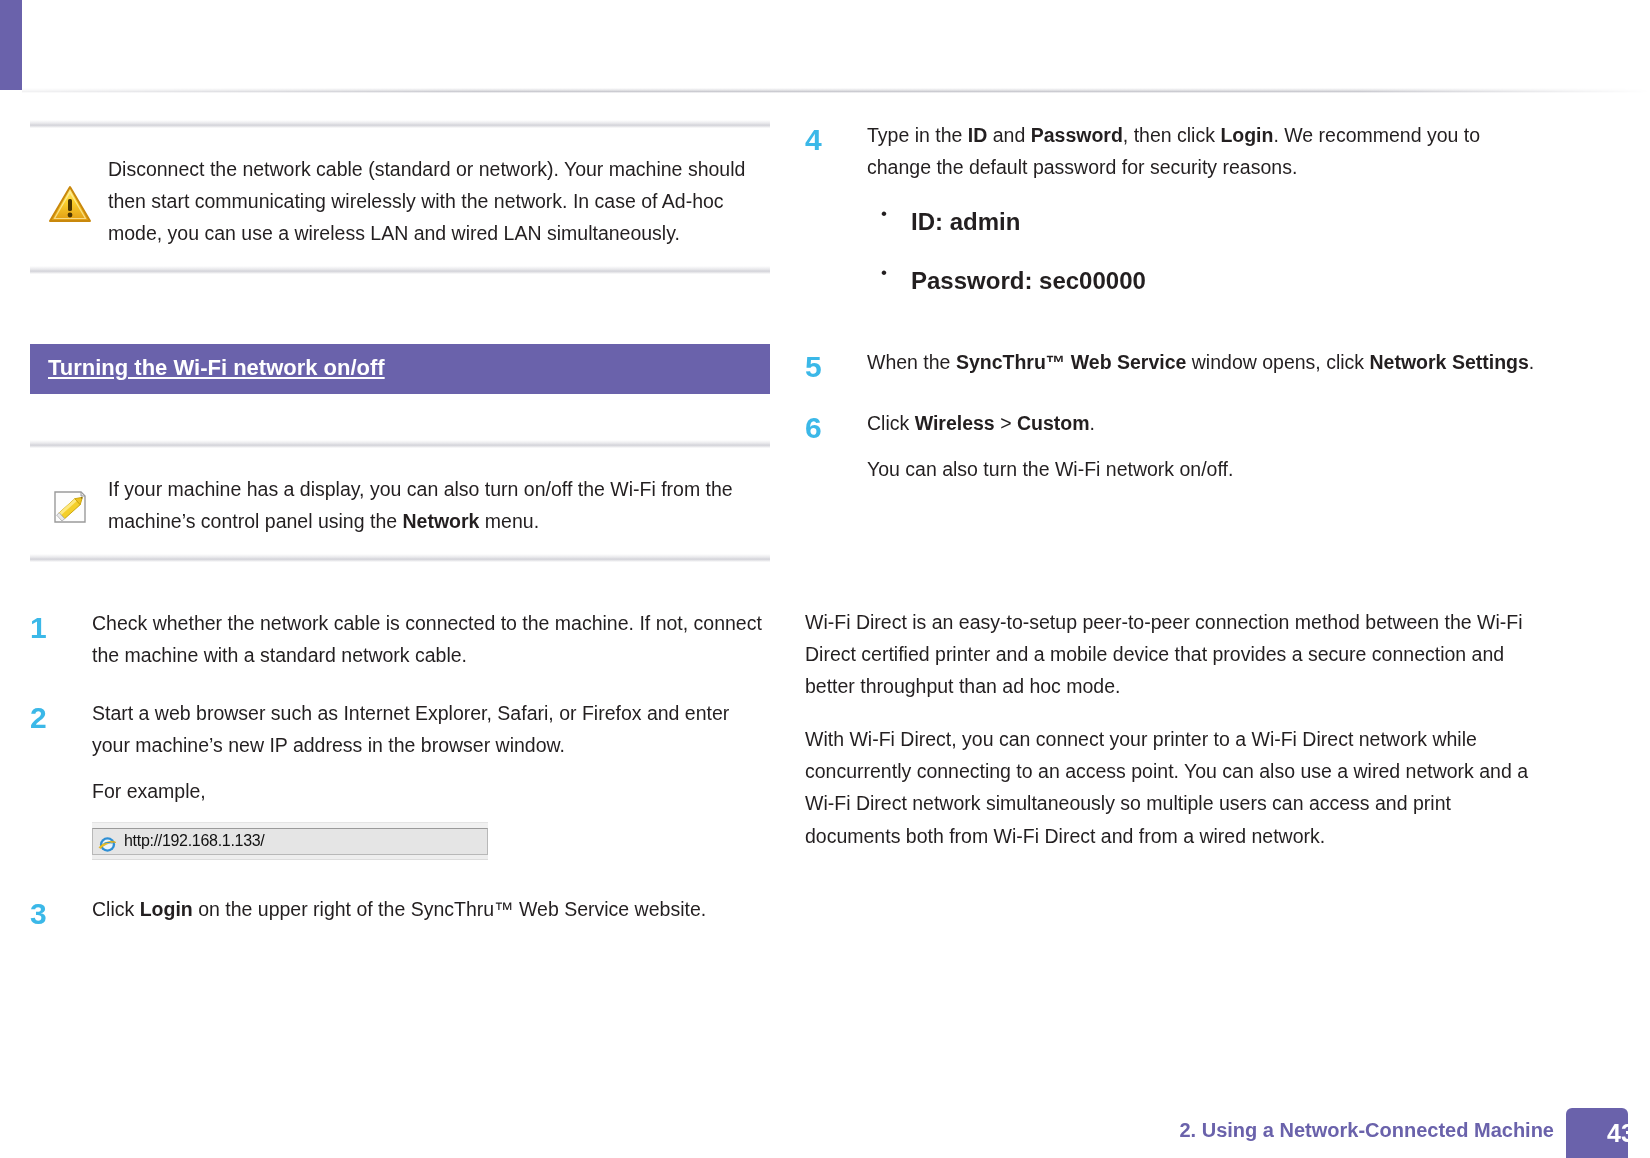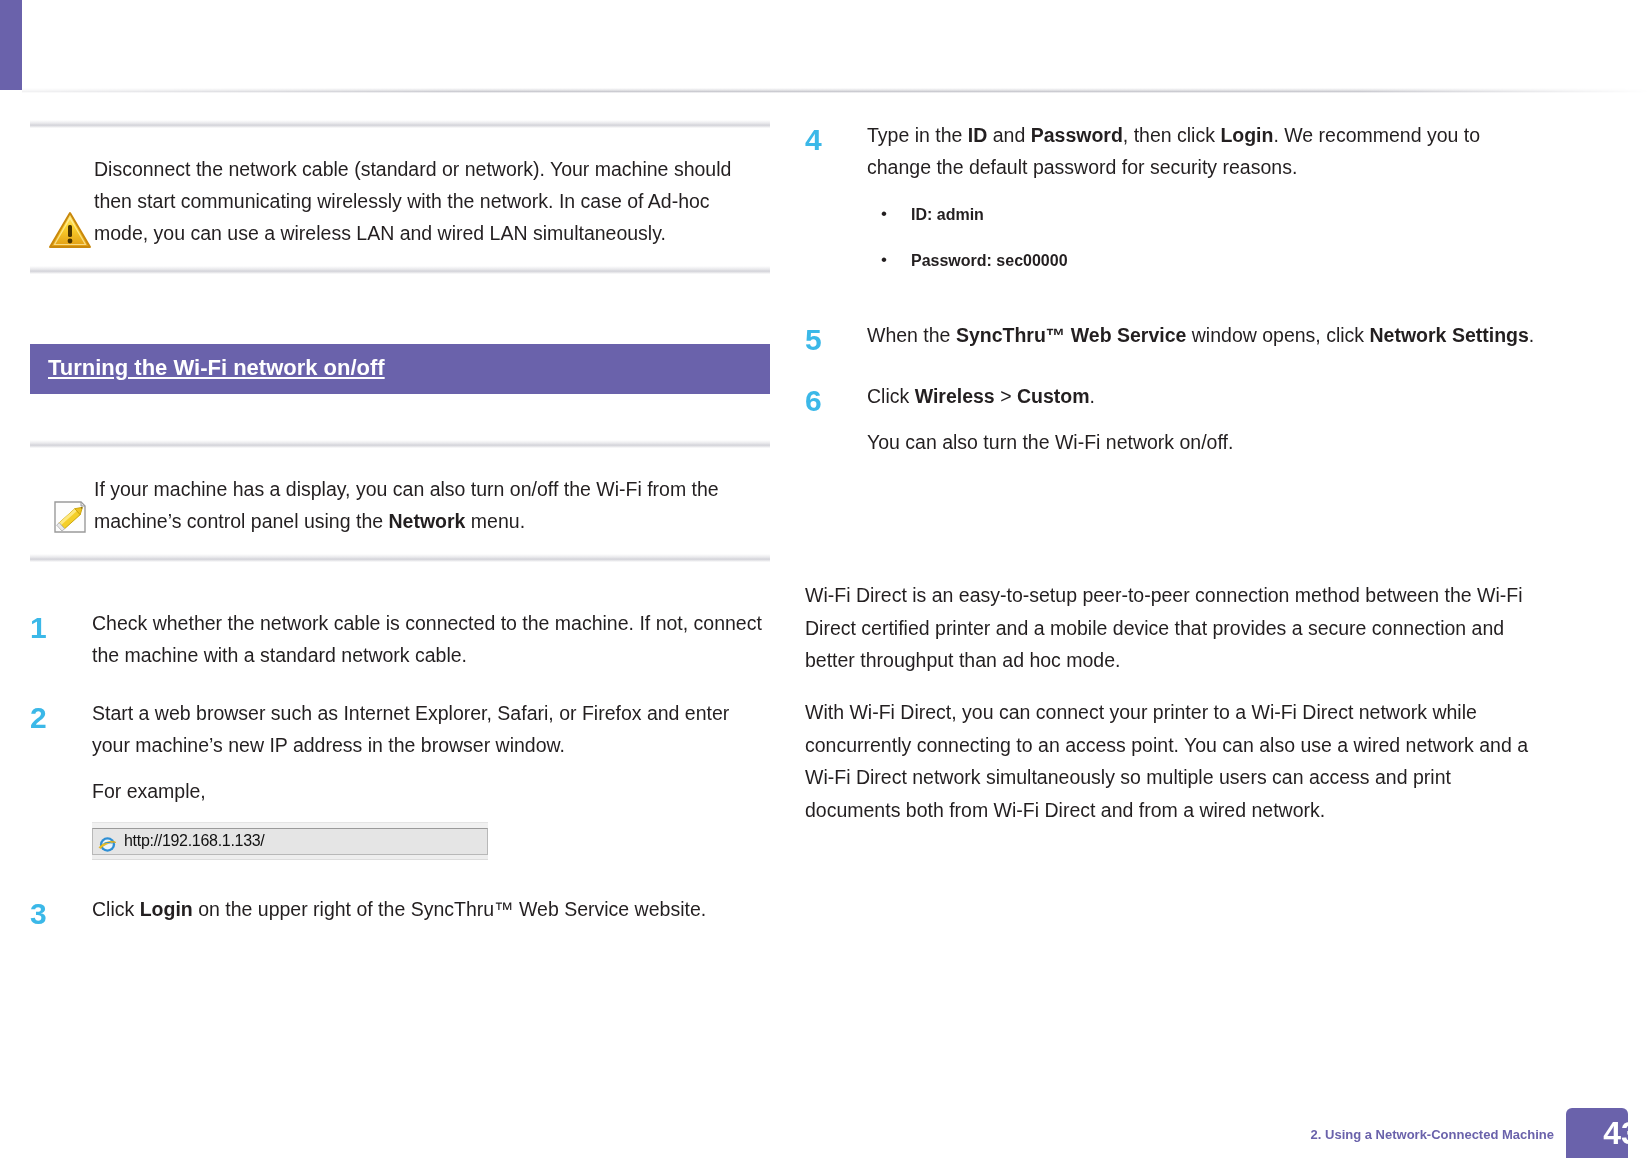--- a/index.html
+++ b/index.html
@@ -45,7 +45,7 @@
   }
   .callout .rule-top { top: 0; }
   .callout .rule-bottom { bottom: 0; }
-  .callout-body { display: flex; align-items: flex-end; gap: 2px; padding: 12px 6px 10px 18px; }
+  .callout-body { display: flex; align-items: center; gap: 16px; padding: 12px 6px 10px 18px; }
   .callout-text { font-size: 19.5px; line-height: 1.64; color: #231f20; }
 
   

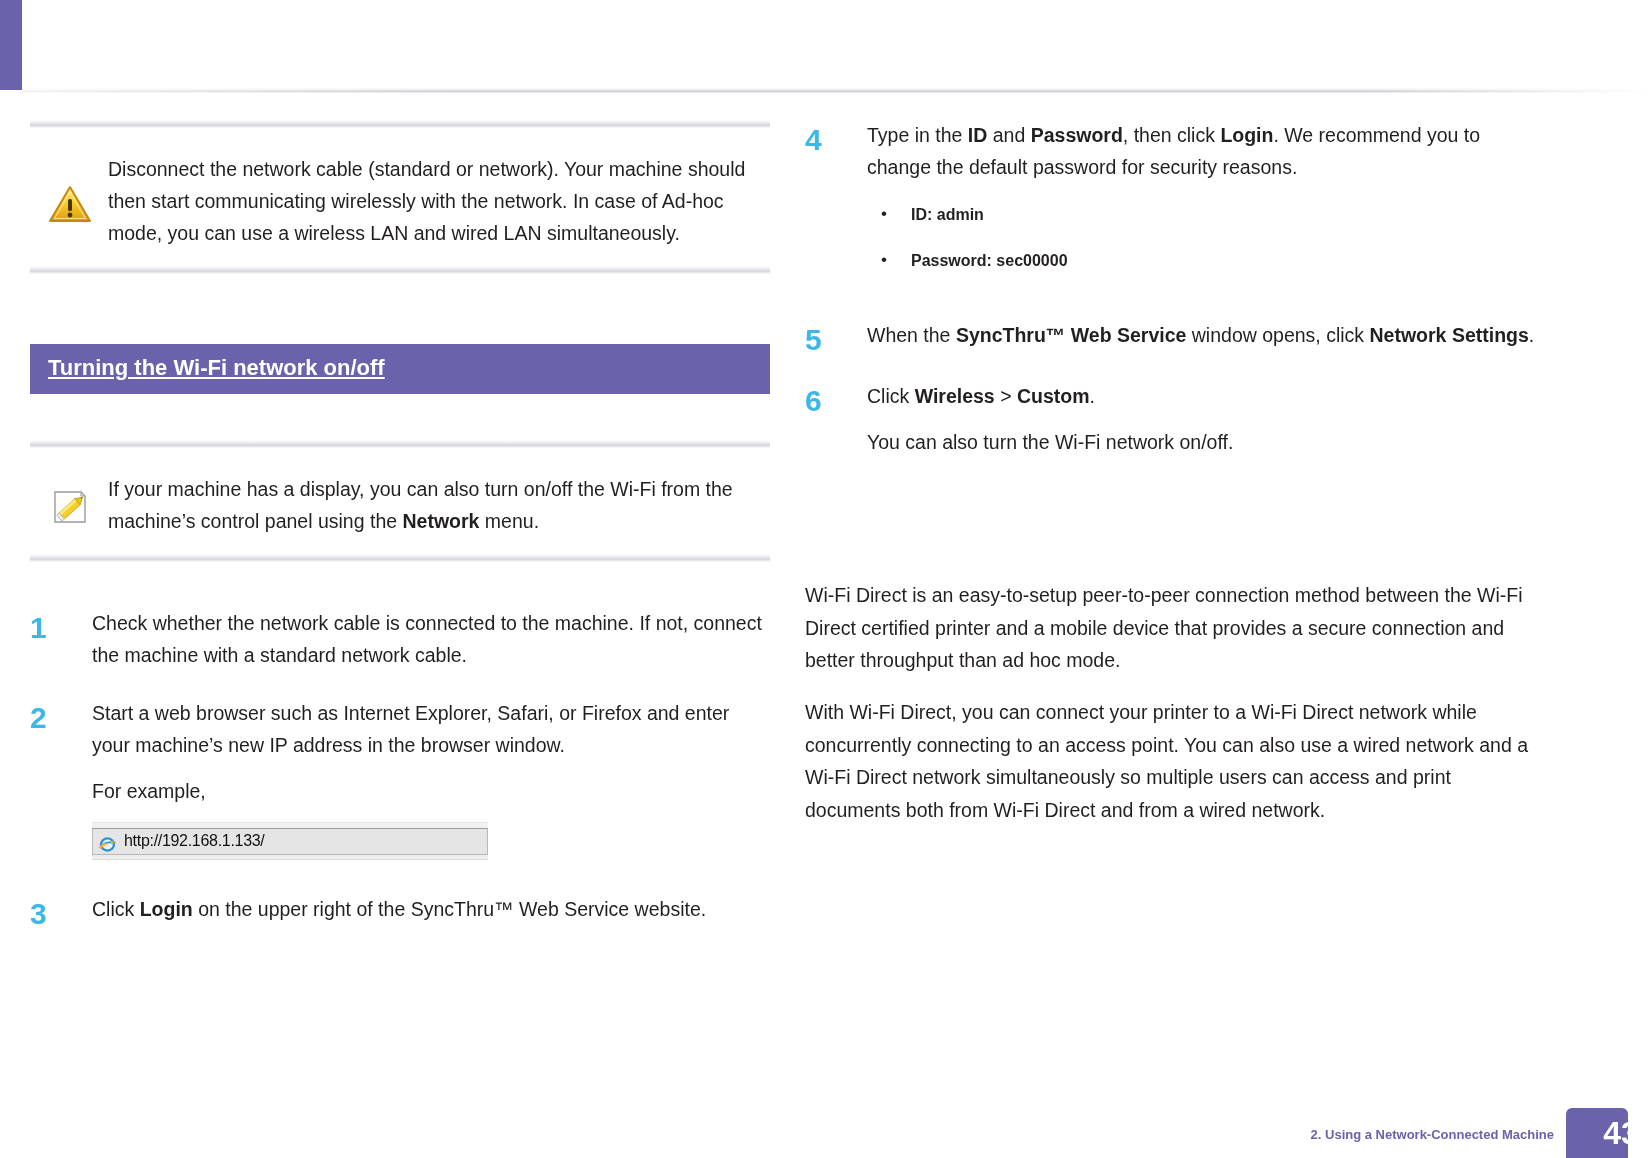--- a/index.html
+++ b/index.html
@@ -69,7 +69,7 @@
   .sub-list { margin: 18px 0 0 0; list-style: none; }
   .sub-list li {
     position: relative; padding-left: 44px; margin-bottom: 20px;
-    font-size: 16px; font-weight: bold; color: #231f20;
+    font-size: 24px; font-weight: bold; color: #231f20;
   }
   .sub-list li::before {
     content: "\2022"; position: absolute; left: 14px; top: -2px;

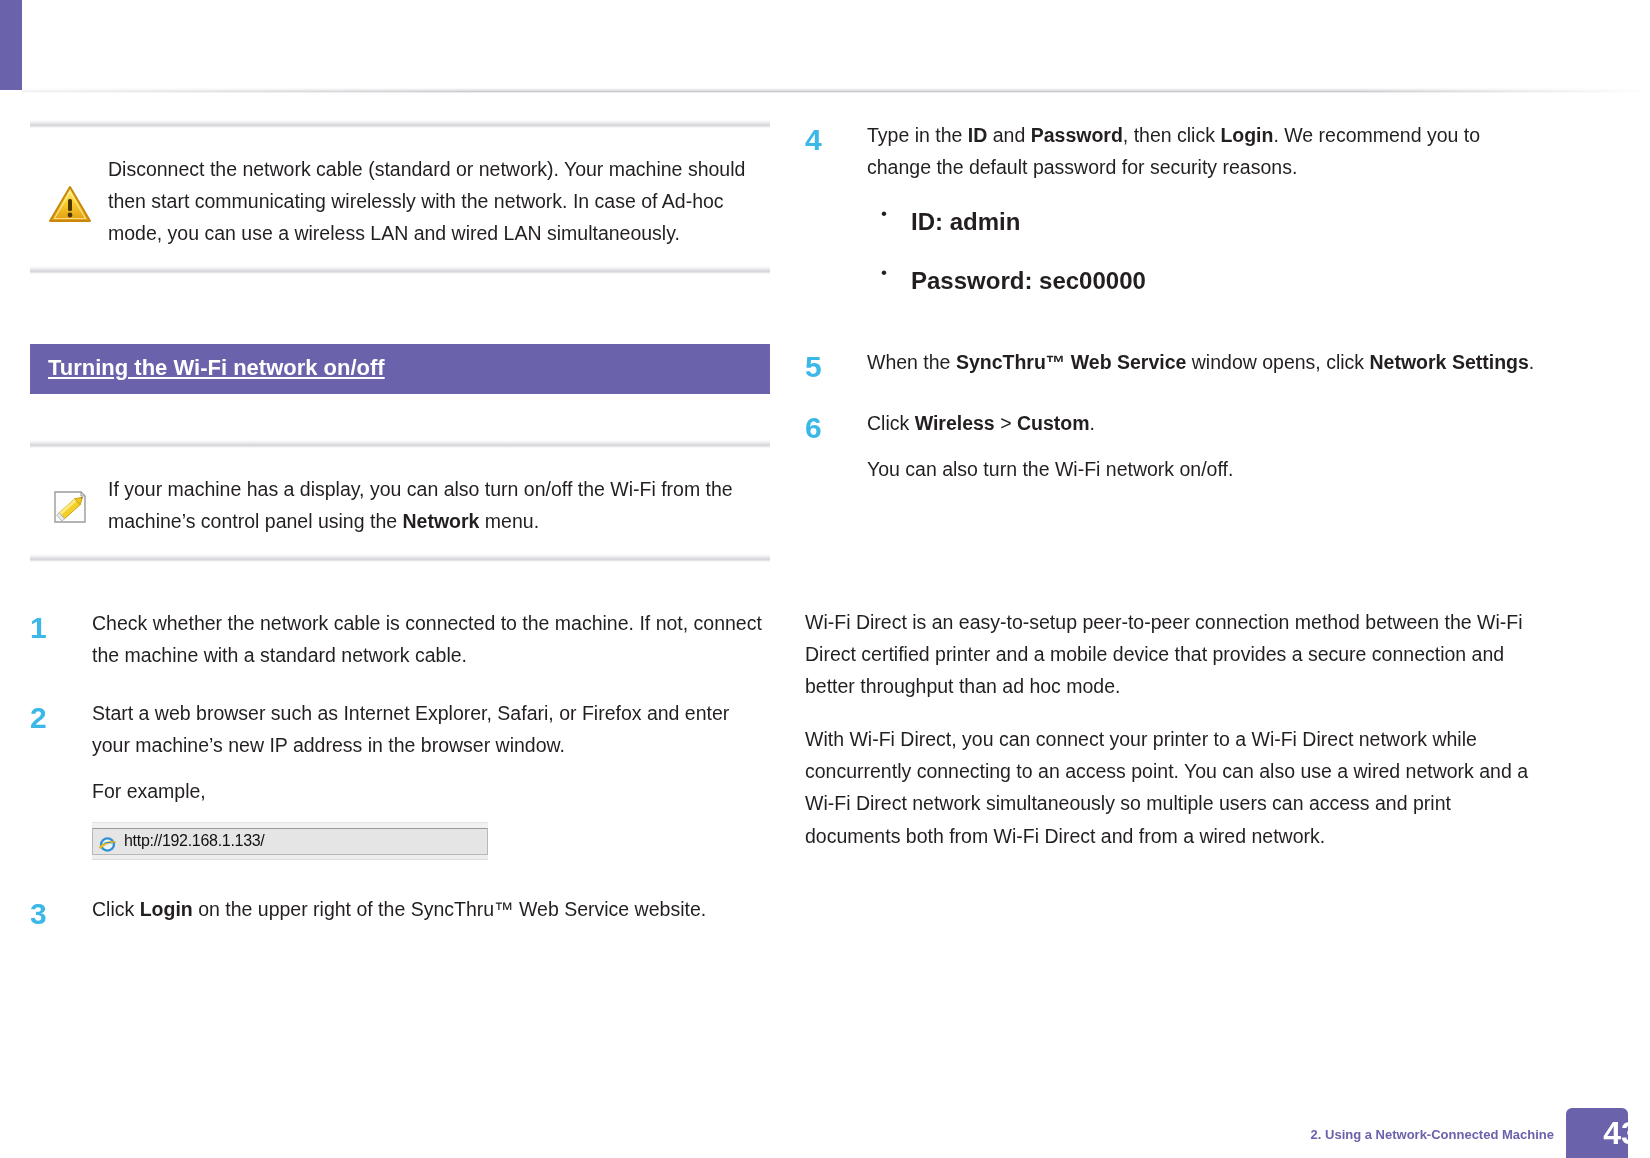--- a/index.html
+++ b/index.html
@@ -108,7 +108,7 @@
   .footer { position: absolute; left: 0; bottom: 0; width: 1650px; height: 62px; }
   .footer-text {
     position: absolute; right: 96px; bottom: 16px;
-    font-size: 13px; font-weight: bold; color: #6a62ab; white-space: nowrap;
+    font-size: 20px; font-weight: bold; color: #6a62ab; white-space: nowrap;
   }
   .footer-page {
     position: absolute; right: 22px; bottom: 0;

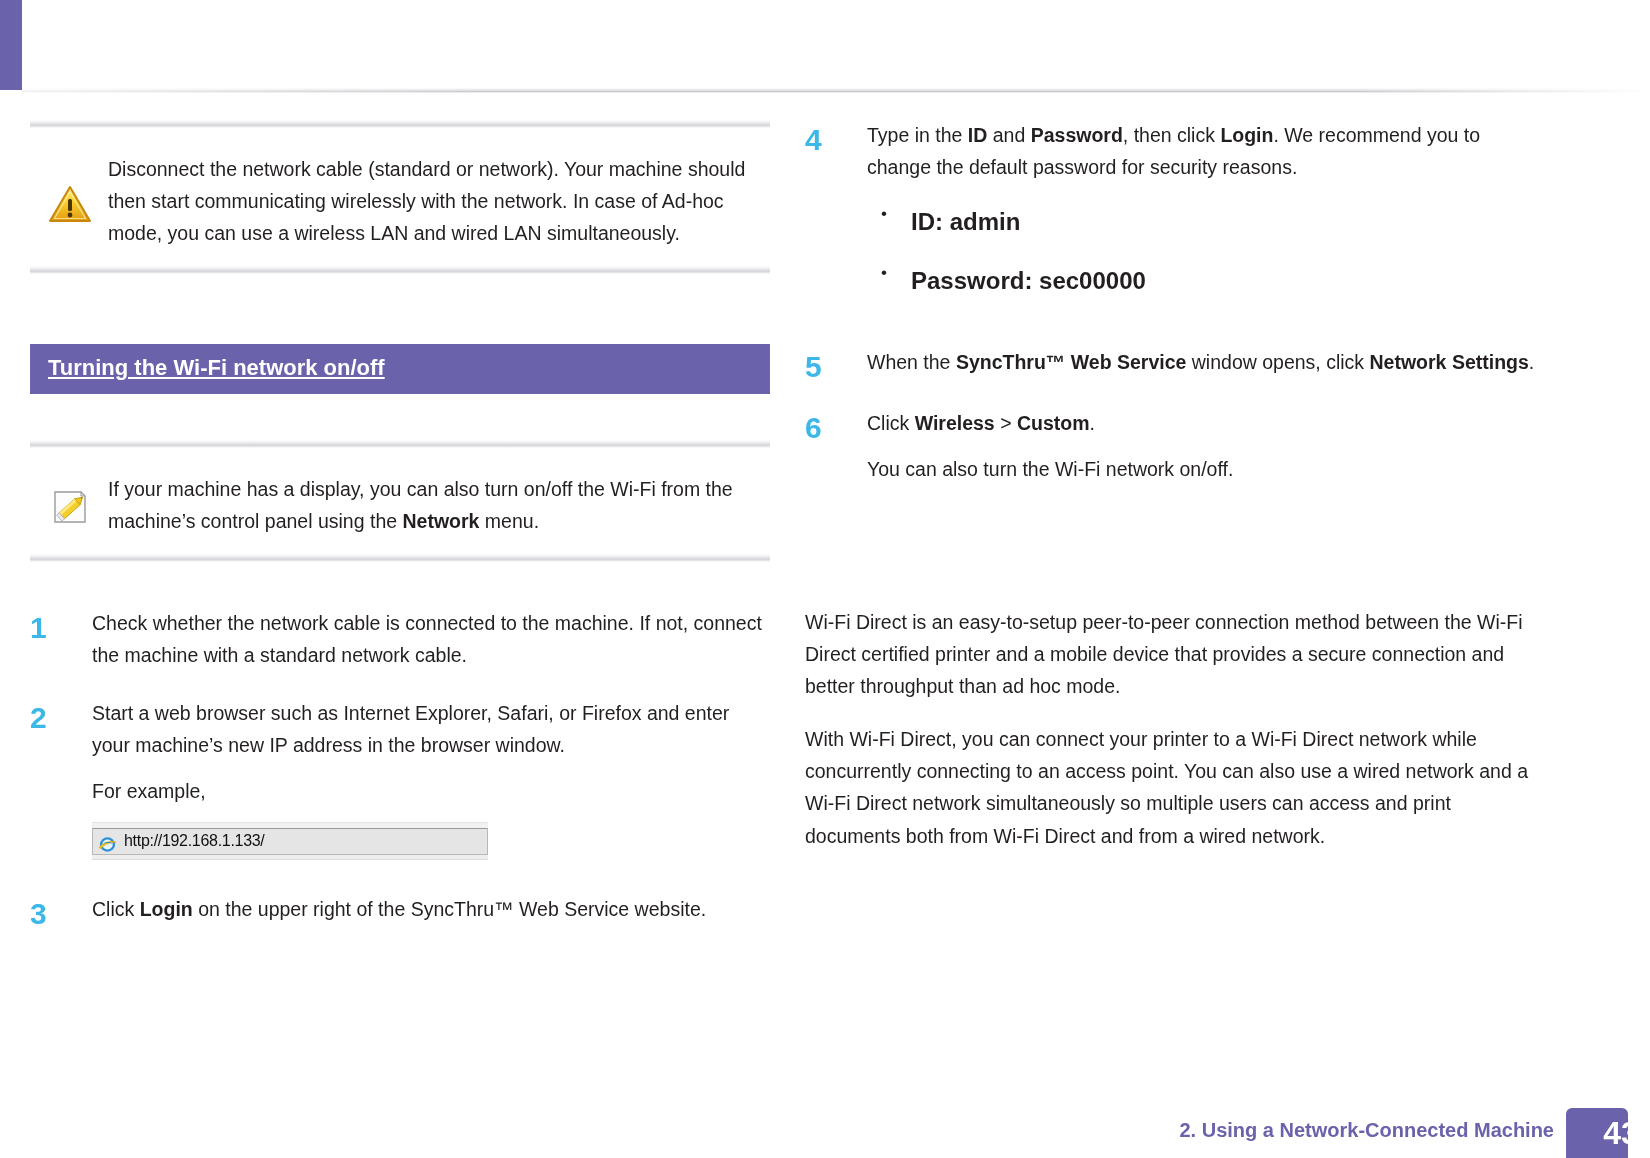--- a/index.html
+++ b/index.html
@@ -115,7 +115,7 @@
     width: 62px; height: 50px;
     background: #6a62ab; color: #ffffff;
     border-radius: 6px 6px 0 0;
-    font-size: 32px; font-weight: bold;
+    font-size: 25px; font-weight: bold;
     display: flex; align-items: center; justify-content: center; padding-left: 48px;
   }
 

